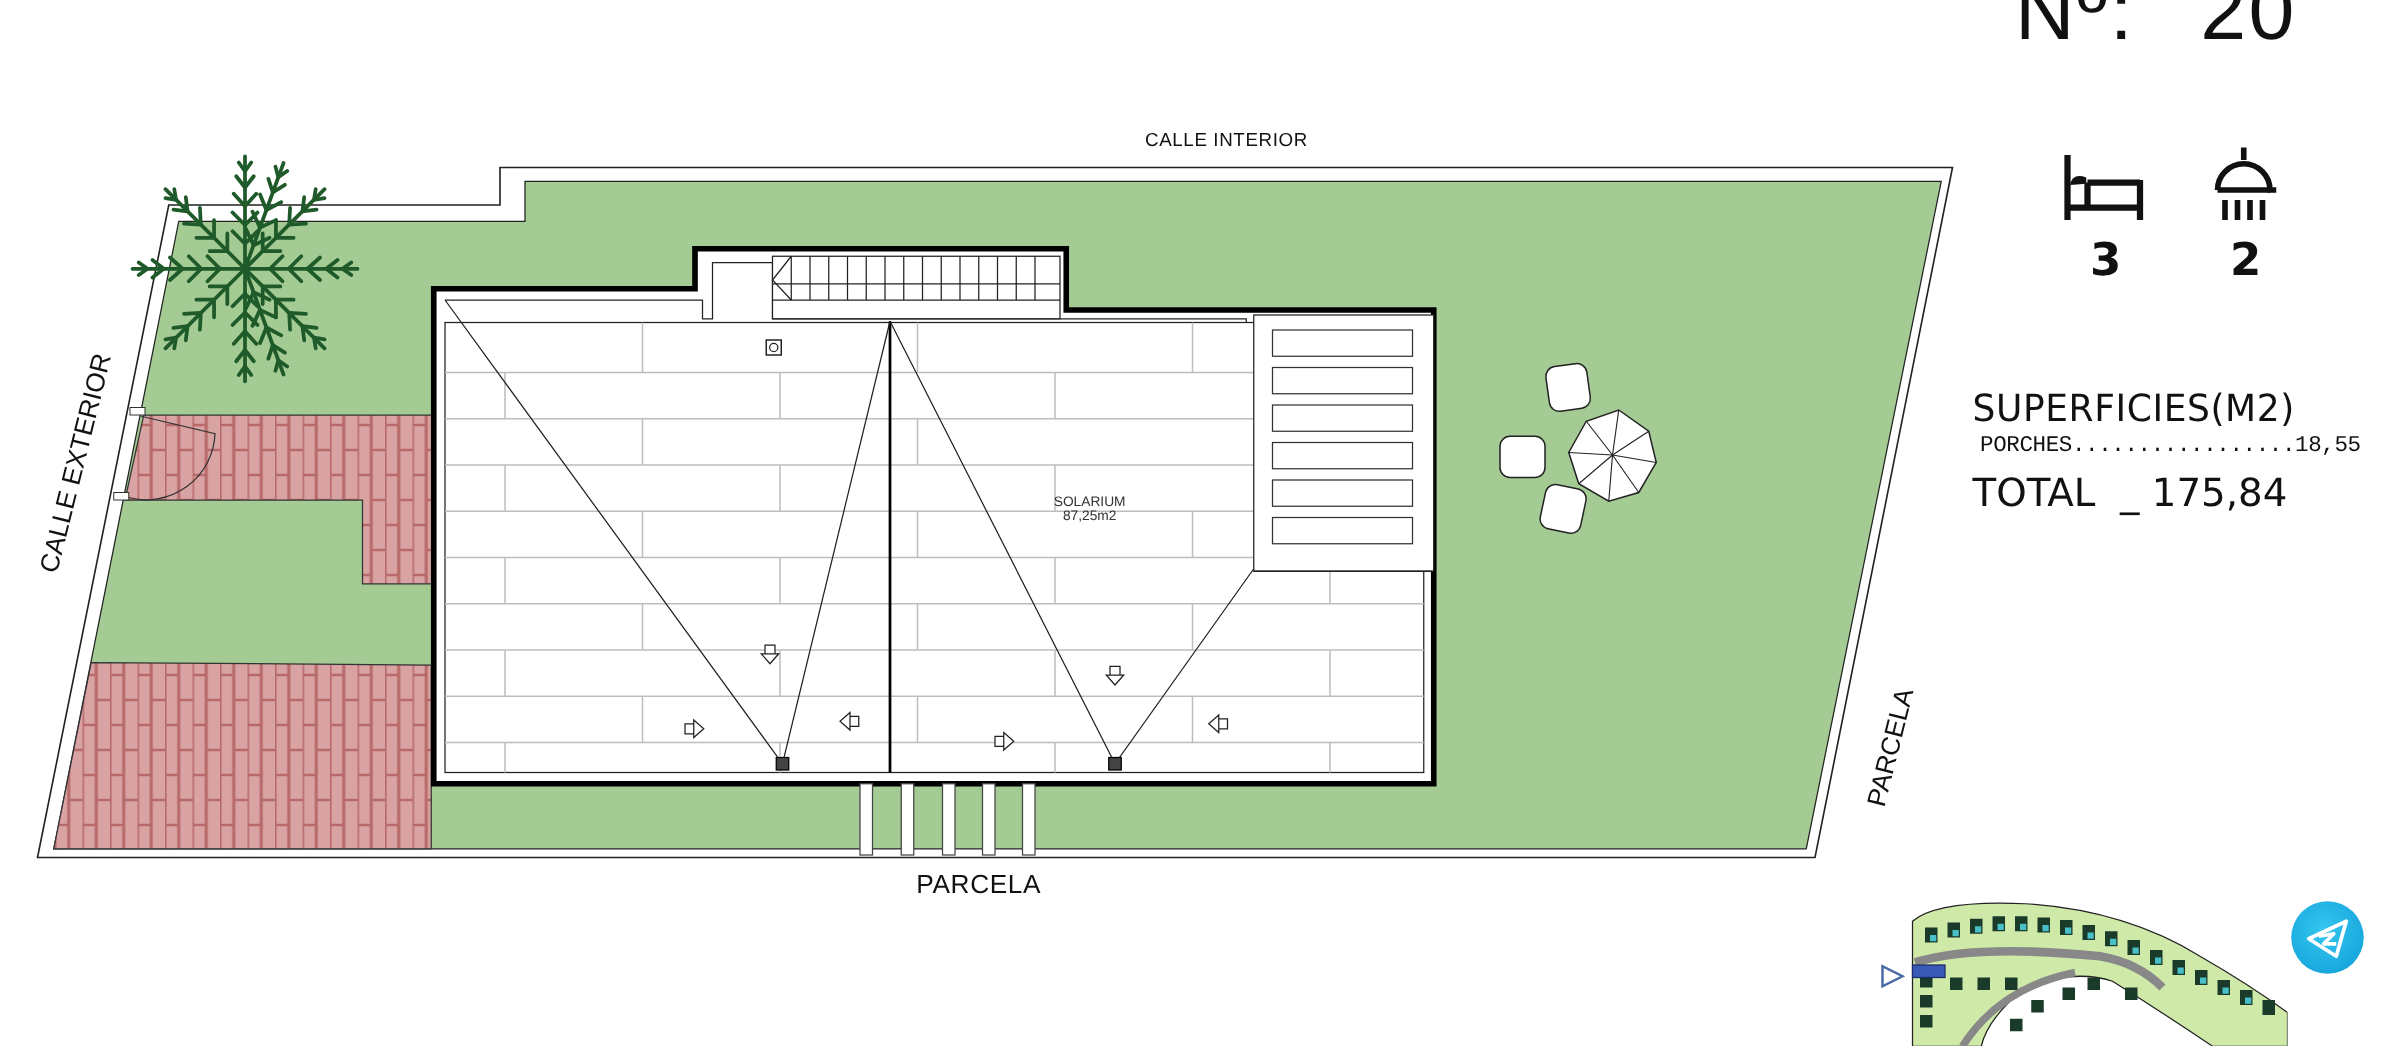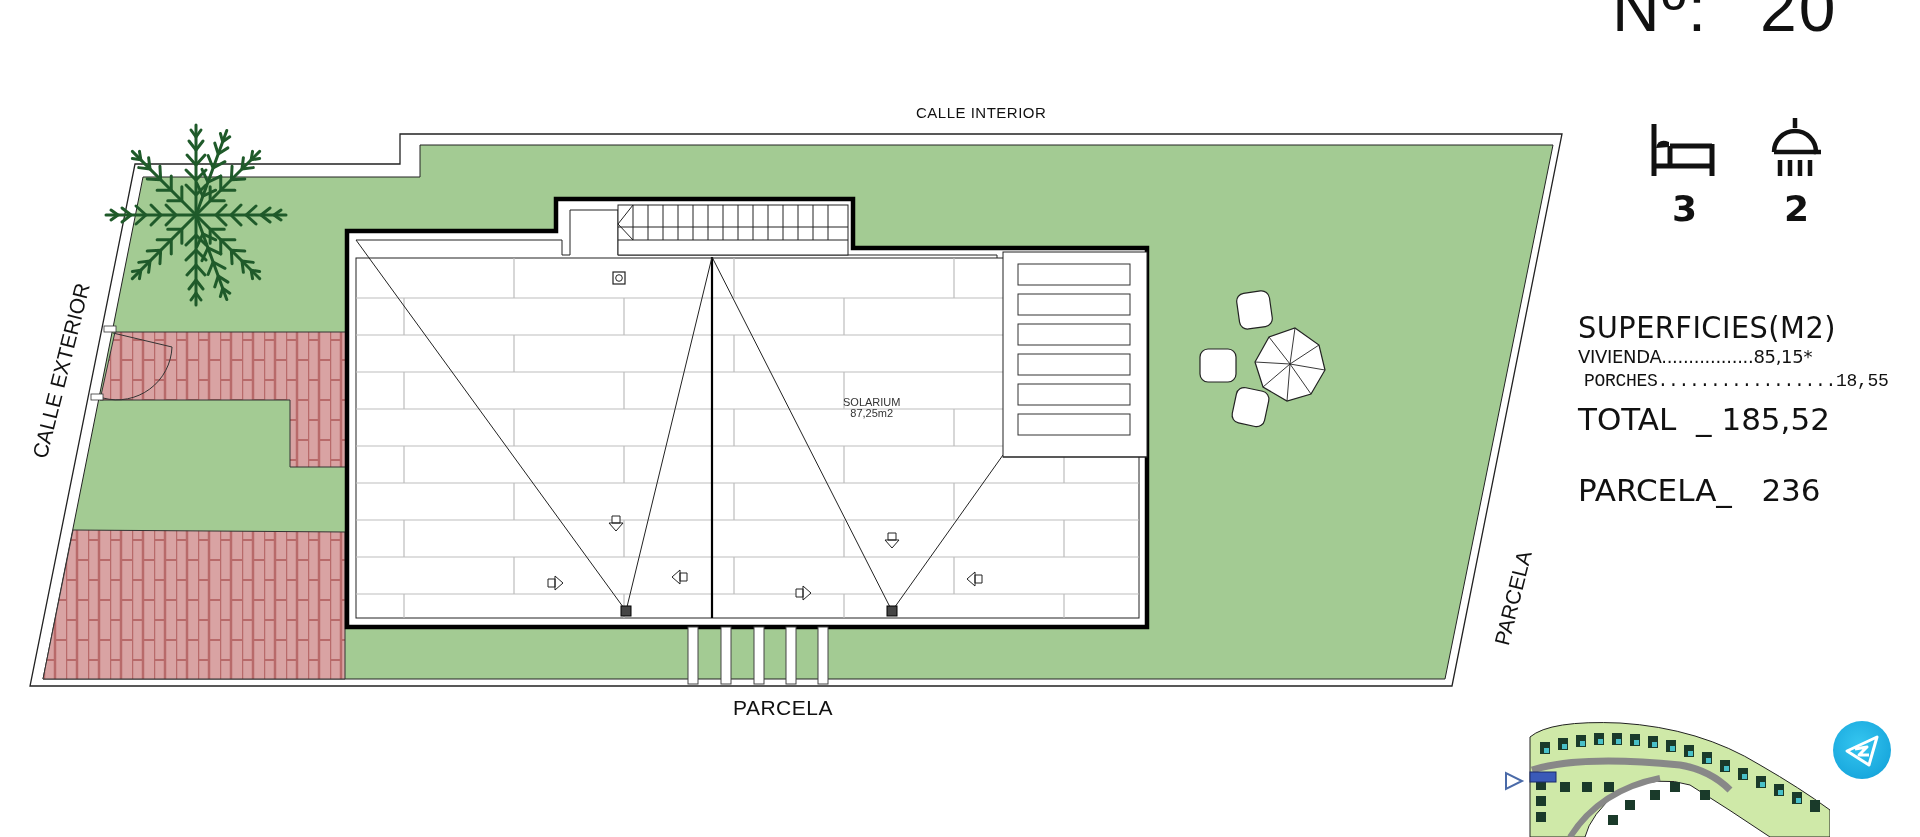--- a/index.html
+++ b/index.html
@@ -249,7 +249,6 @@
 
 <div class="summary">
   <div class="title">SUPERFICIES(M2)</div>
-  <div class="row-sm">VIVIENDA.................85,15*</div>
   <div class="row-sm porches">PORCHES.................18,55</div>
   <div class="row-lg" style="white-space:pre">TOTAL  _ 185,52</div>
   <div class="gap"></div>

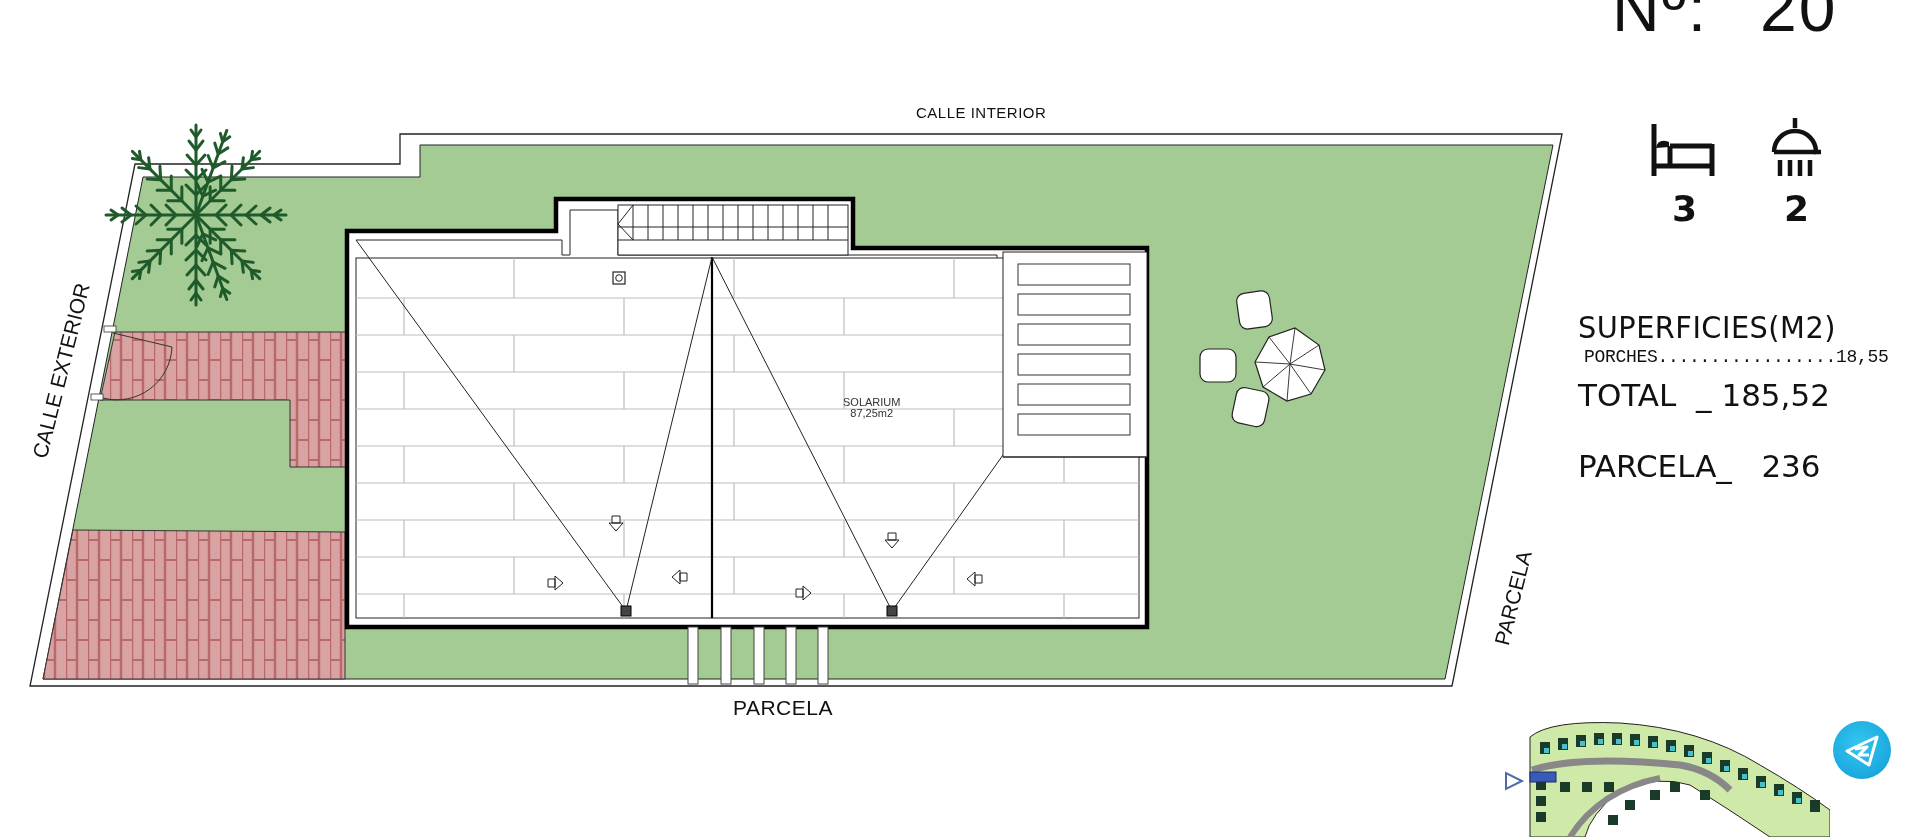--- a/index.html
+++ b/index.html
@@ -250,7 +250,7 @@
 <div class="summary">
   <div class="title">SUPERFICIES(M2)</div>
   <div class="row-sm porches">PORCHES.................18,55</div>
-  <div class="row-lg" style="white-space:pre">TOTAL  _ 185,52</div>
+  <div class="row-lg" style="white-space:pre">TOTAL  _ 175,84</div>
   <div class="gap"></div>
   <div class="row-lg2" style="white-space:pre">PARCELA_   236</div>
 </div>

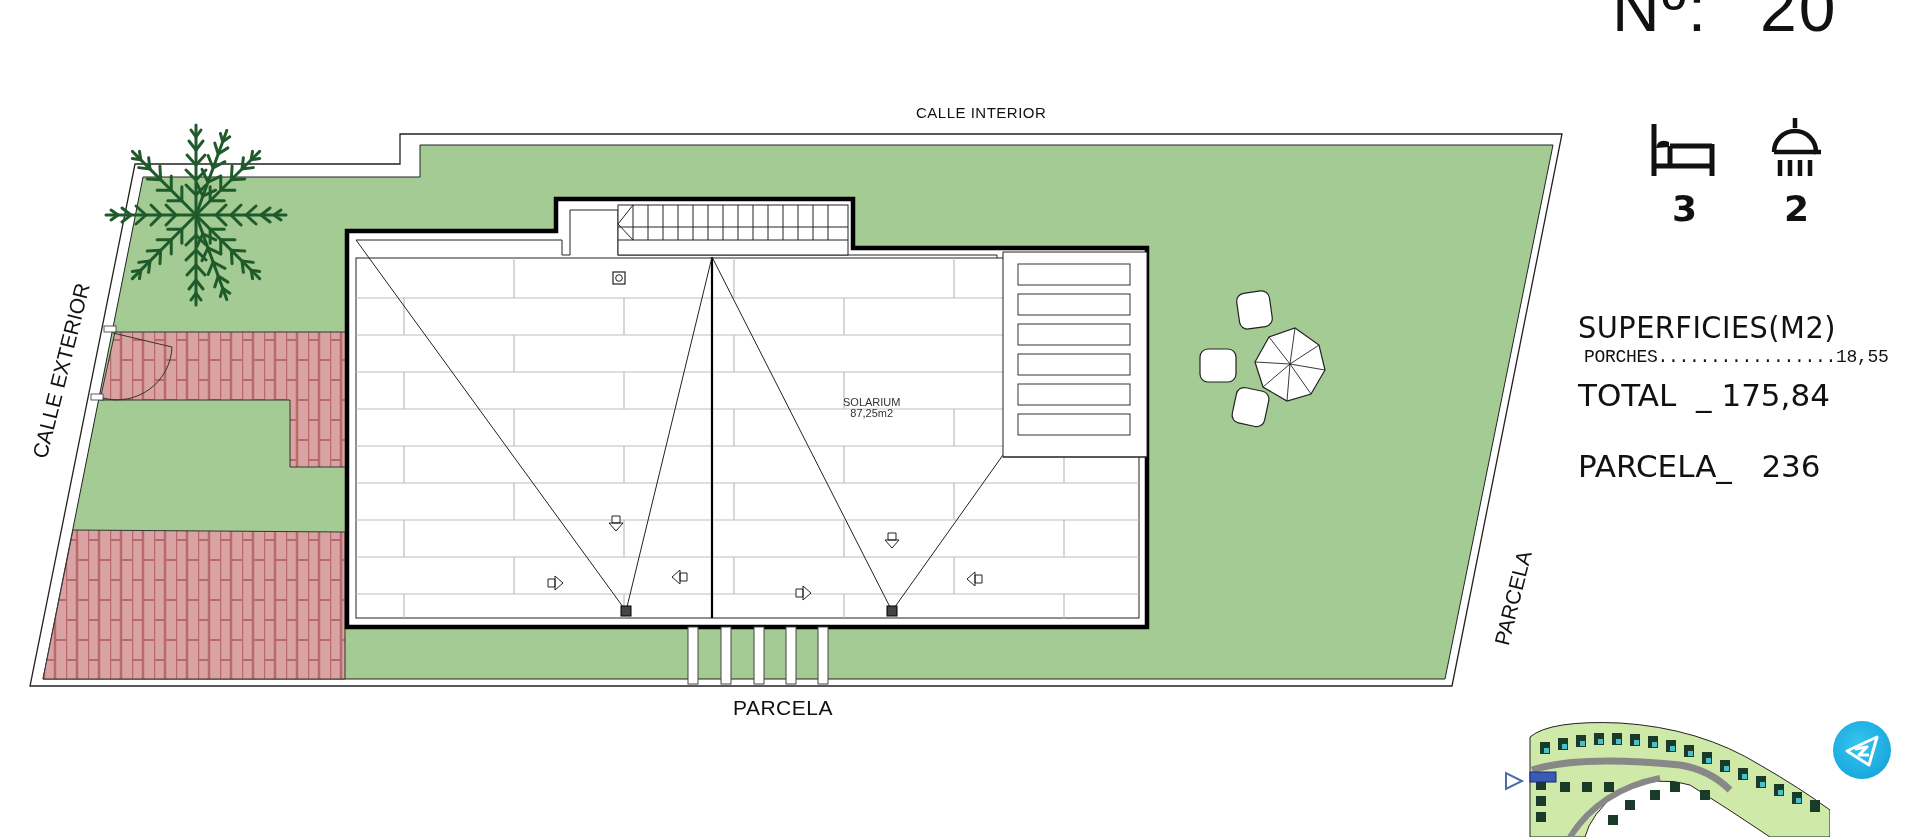--- a/index.html
+++ b/index.html
@@ -252,7 +252,6 @@
   <div class="row-sm porches">PORCHES.................18,55</div>
   <div class="row-lg" style="white-space:pre">TOTAL  _ 175,84</div>
   <div class="gap"></div>
-  <div class="row-lg2" style="white-space:pre">PARCELA_   236</div>
 </div>
 
 <svg class="minimap" viewBox="0 0 330 117">

